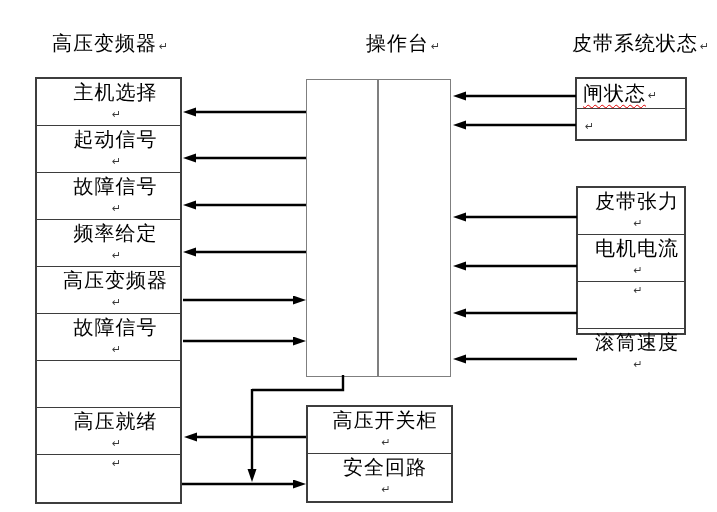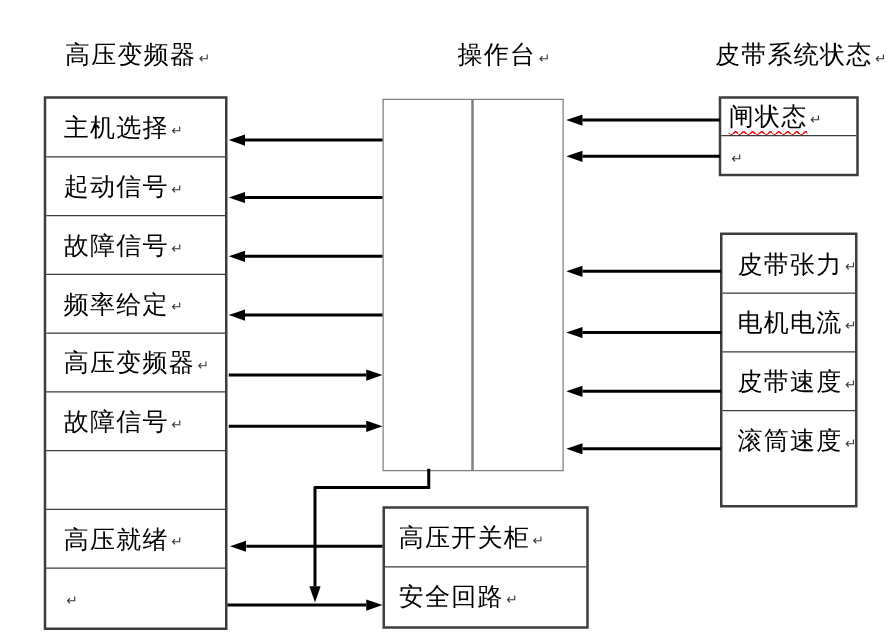--- a/index.html
+++ b/index.html
@@ -19,7 +19,7 @@
   .tbl{position:absolute;border:2px solid var(--table-border);background:#ffffff;box-sizing:border-box;}
   .row{box-sizing:border-box;border-bottom:1.5px solid var(--table-border);display:flex;align-items:center;white-space:nowrap;}
   .row:last-child{border-bottom:none;}
-  .h47{height:47px;}
+  .h47{height:47px;flex-direction:column;}
   .h30{height:30px;}
   .lbl{font-size:20px;letter-spacing:1px;}
   .eol{font-size:11px;color:var(--eol);margin-left:2px;transform:translateY(2px);}

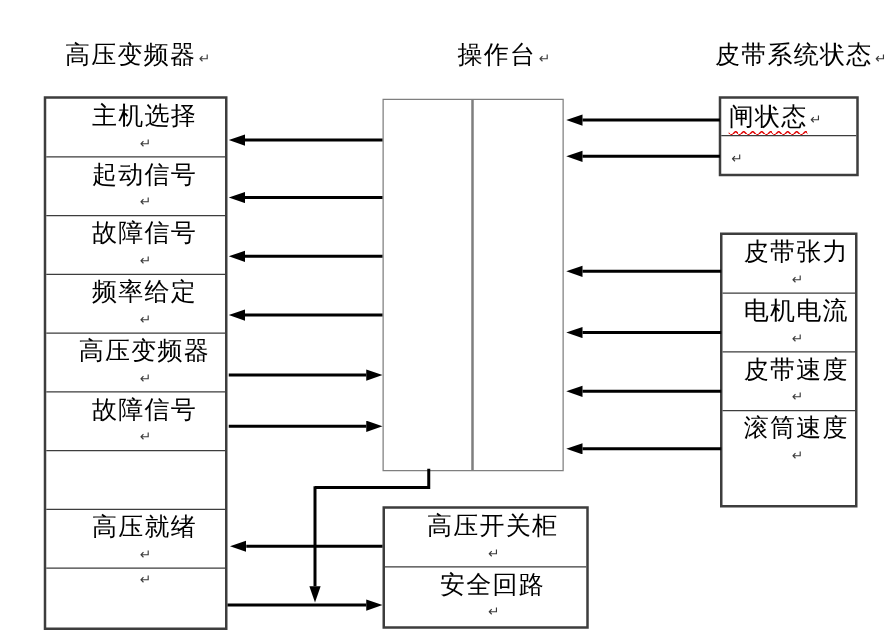--- a/index.html
+++ b/index.html
@@ -97,7 +97,7 @@
       </div>
   </div>
 
-  <div class="tbl" style="left:576px;top:186px;width:110px;height:220px;">
+  <div class="tbl" style="left:576px;top:186px;width:110px;height:149px;">
     <div class="row h47 pad12">
         <span class="lbl">皮带张力</span>
         <span class="eol">↵</span>

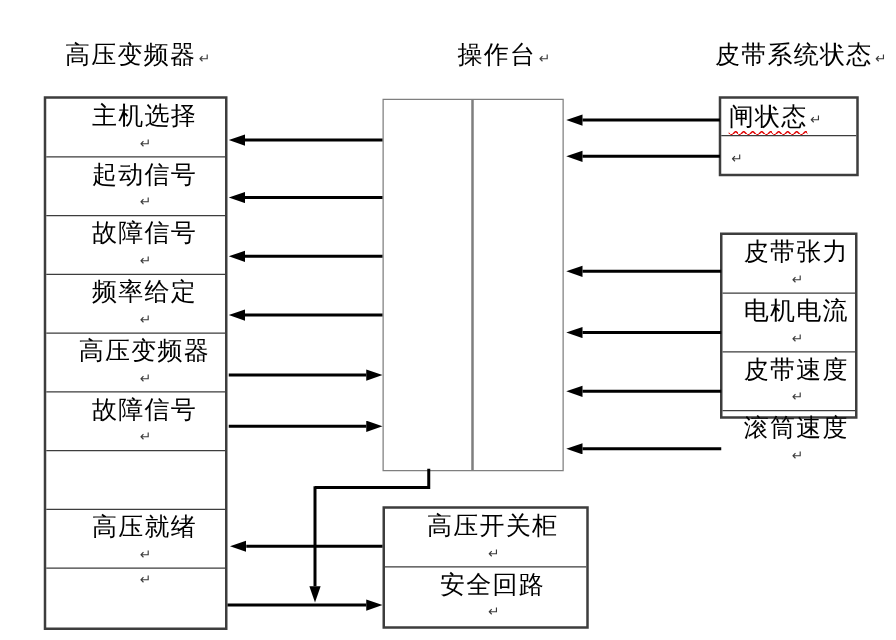--- a/index.html
+++ b/index.html
@@ -107,7 +107,6 @@
         <span class="eol">↵</span>
       </div>
     <div class="row h47 pad12">
-        <span class="lbl">皮带速度</span>
         <span class="eol">↵</span>
       </div>
     <div class="row h47 pad12">

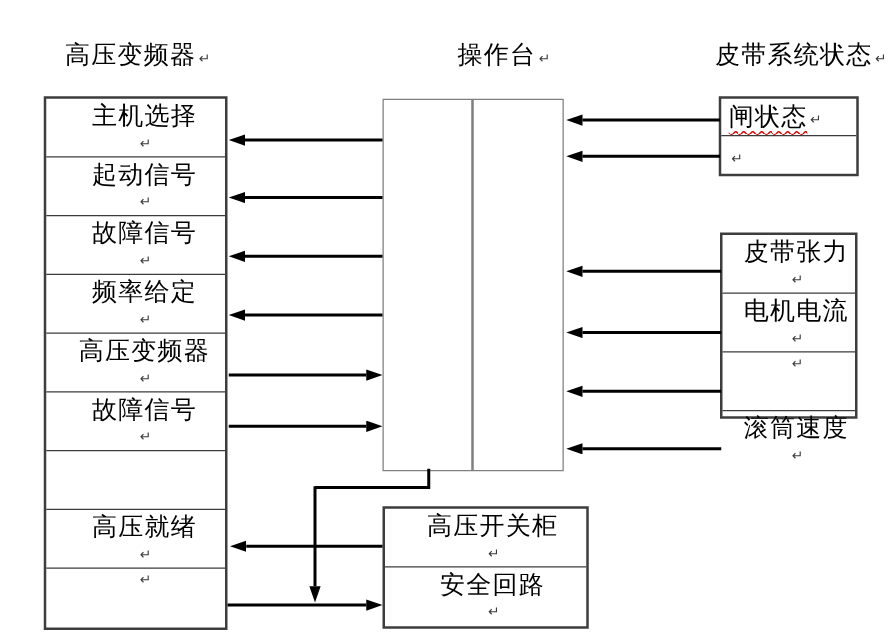--- a/index.html
+++ b/index.html
@@ -115,7 +115,7 @@
       </div>
   </div>
 
-  <div class="tbl" style="left:306px;top:405px;width:165px;height:98px;">
+  <div class="tbl" style="left:306px;top:405px;width:147px;height:98px;">
     <div class="row h47 pad11">
         <span class="lbl">高压开关柜</span>
         <span class="eol">↵</span>

